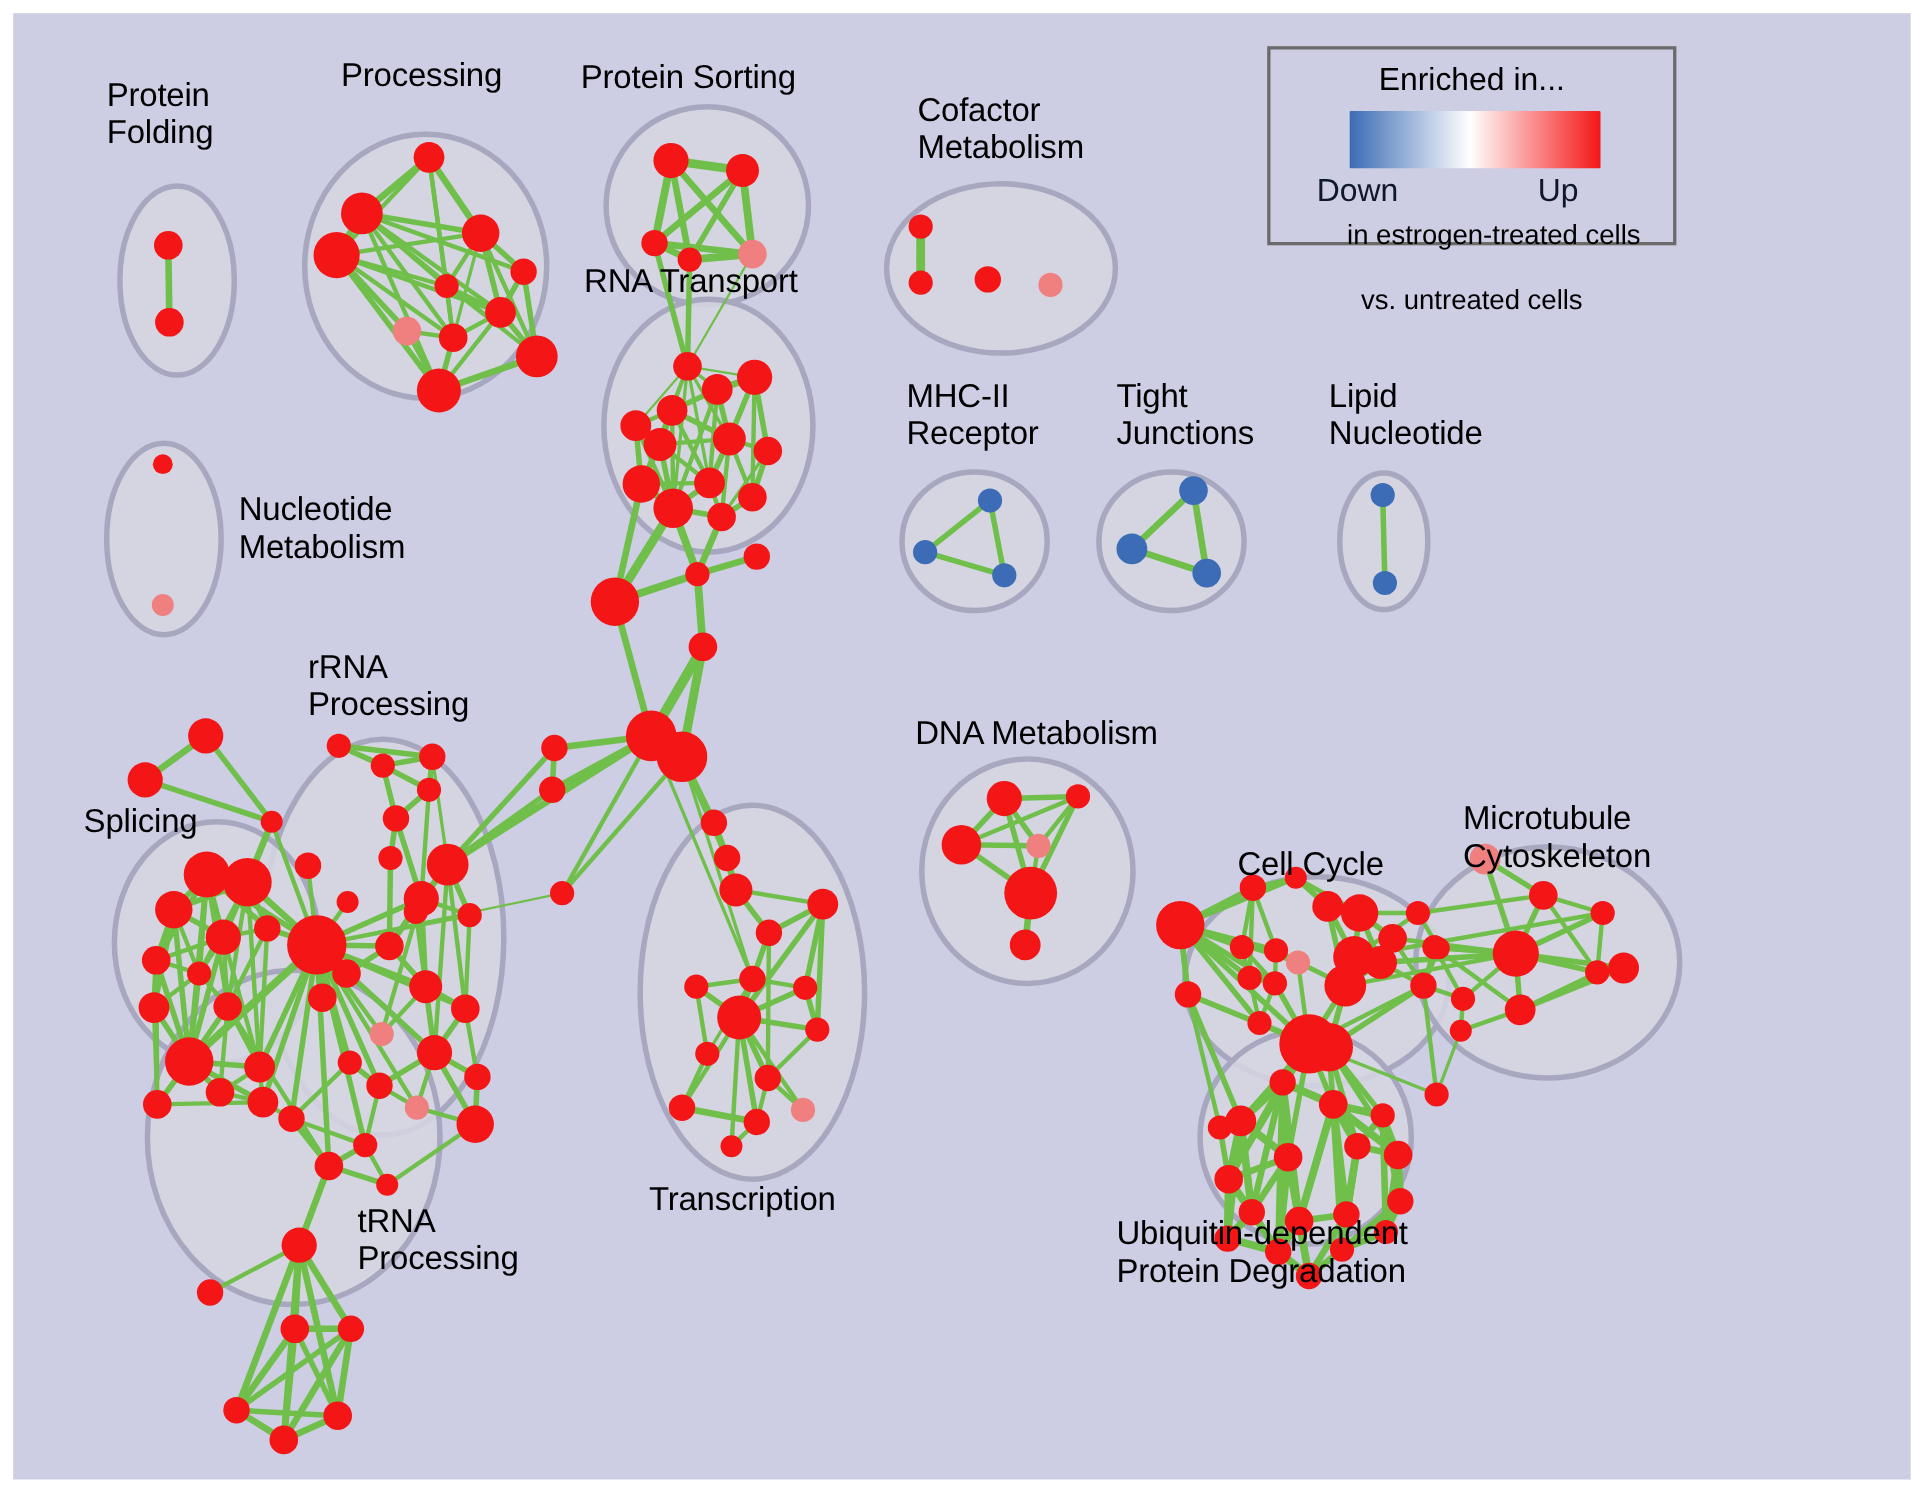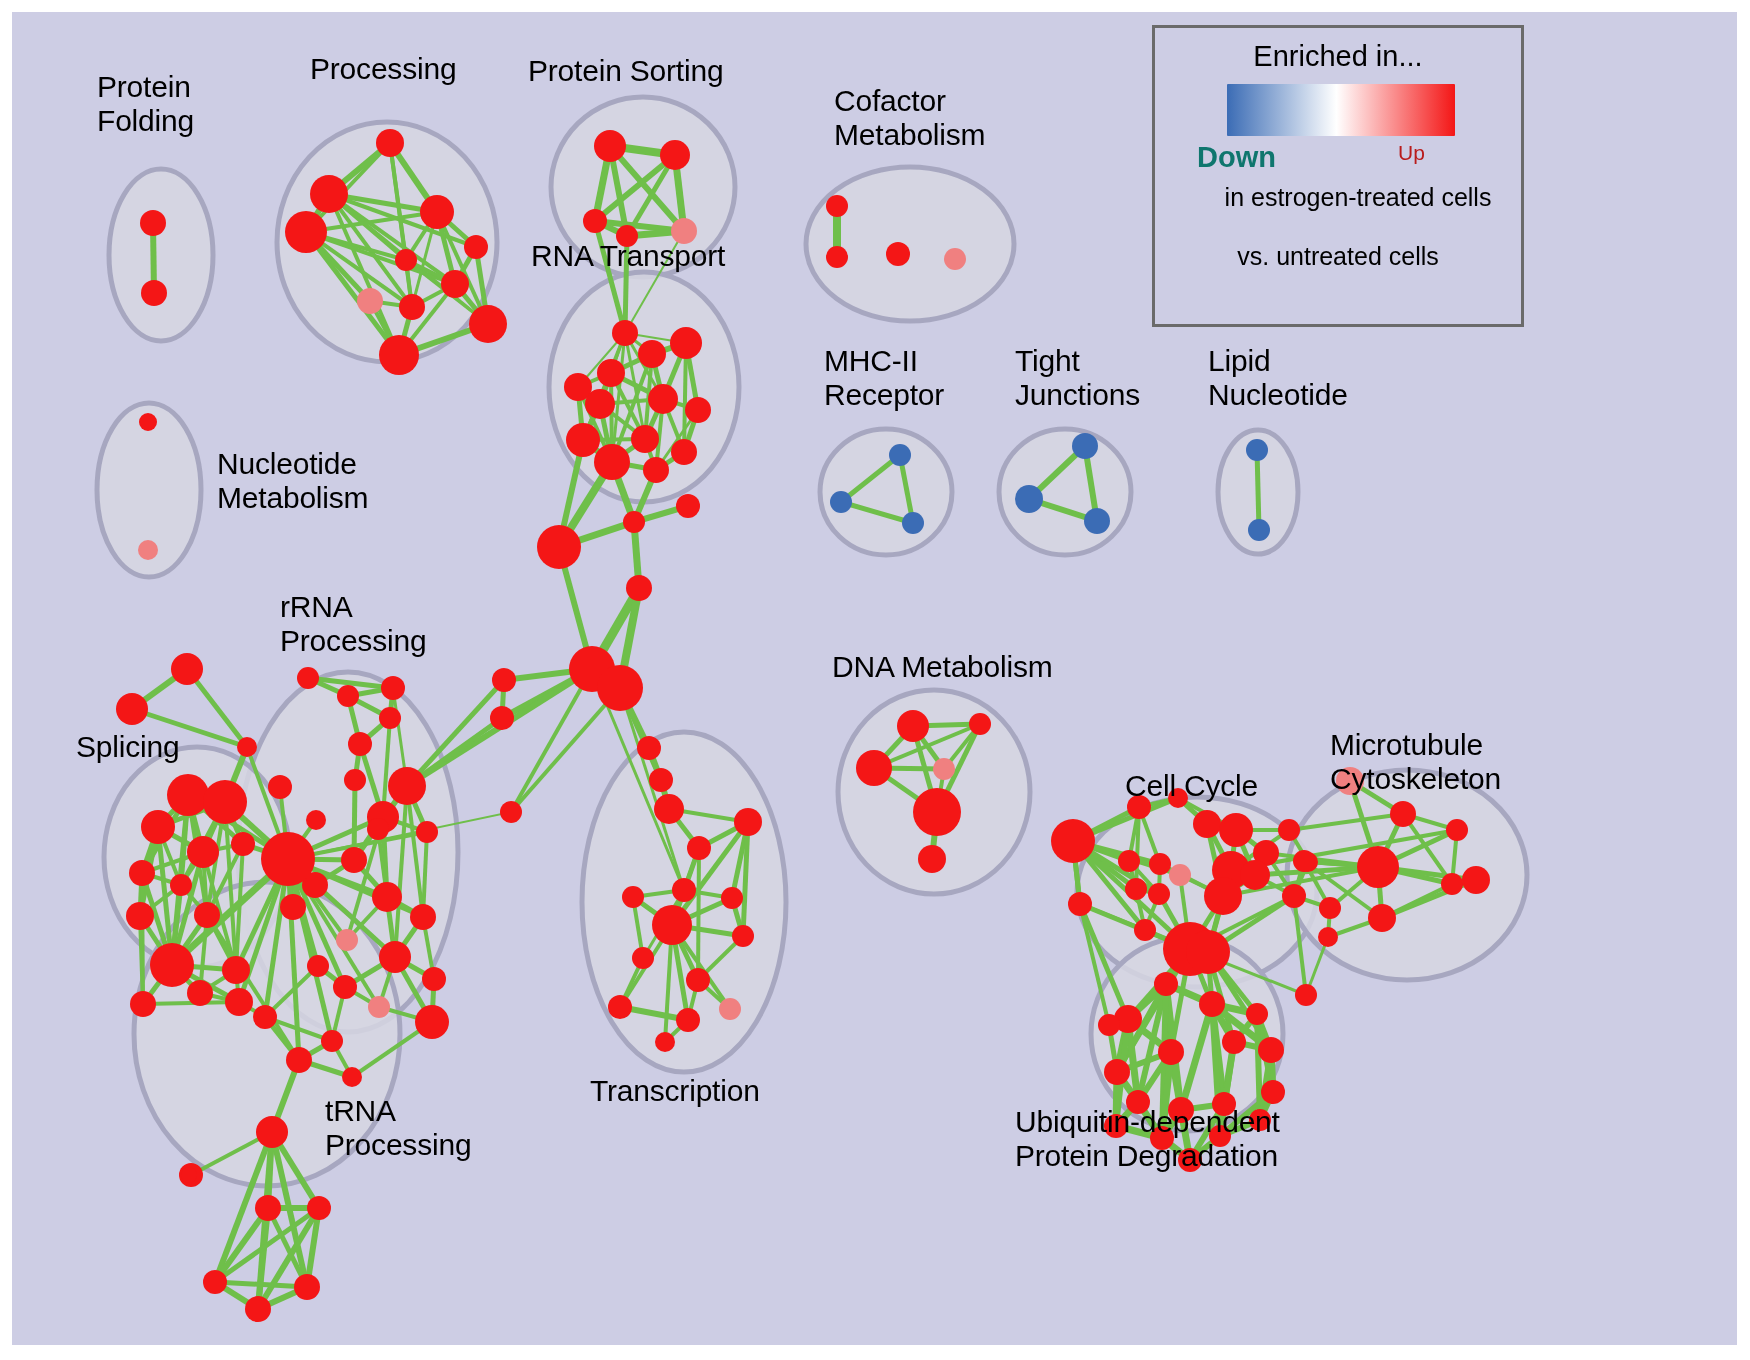--- a/index.html
+++ b/index.html
@@ -724,7 +724,7 @@
         <div class="clabel lft" style="left: 1003px; top: 1093px;"><div>Ubiquitin-dependent</div><div>Protein Degradation</div></div>
       </div>
 
-    <div id="legend" style="left: 1140px; top: 13px; width: 372px; height: 302px; border-color: rgb(106, 106, 106); background: rgb(205, 205, 228);">
+    <div id="legend" style="left: 1140px; top: 30px; width: 372px; height: 181px; border-color: rgb(106, 106, 106); background: rgb(205, 205, 228);">
       <div class="ltitle">Enriched in...</div>
       <div class="lbar" style="left: 72px; top: 56px; width: 228px; height: 52px; background: linear-gradient(to right, rgb(59, 108, 181) 0%, rgb(255, 255, 255) 48%, rgb(244, 22, 22) 100%);"></div>
       <div class="ldown" style="left: 42px; top: 113px;">Down</div>

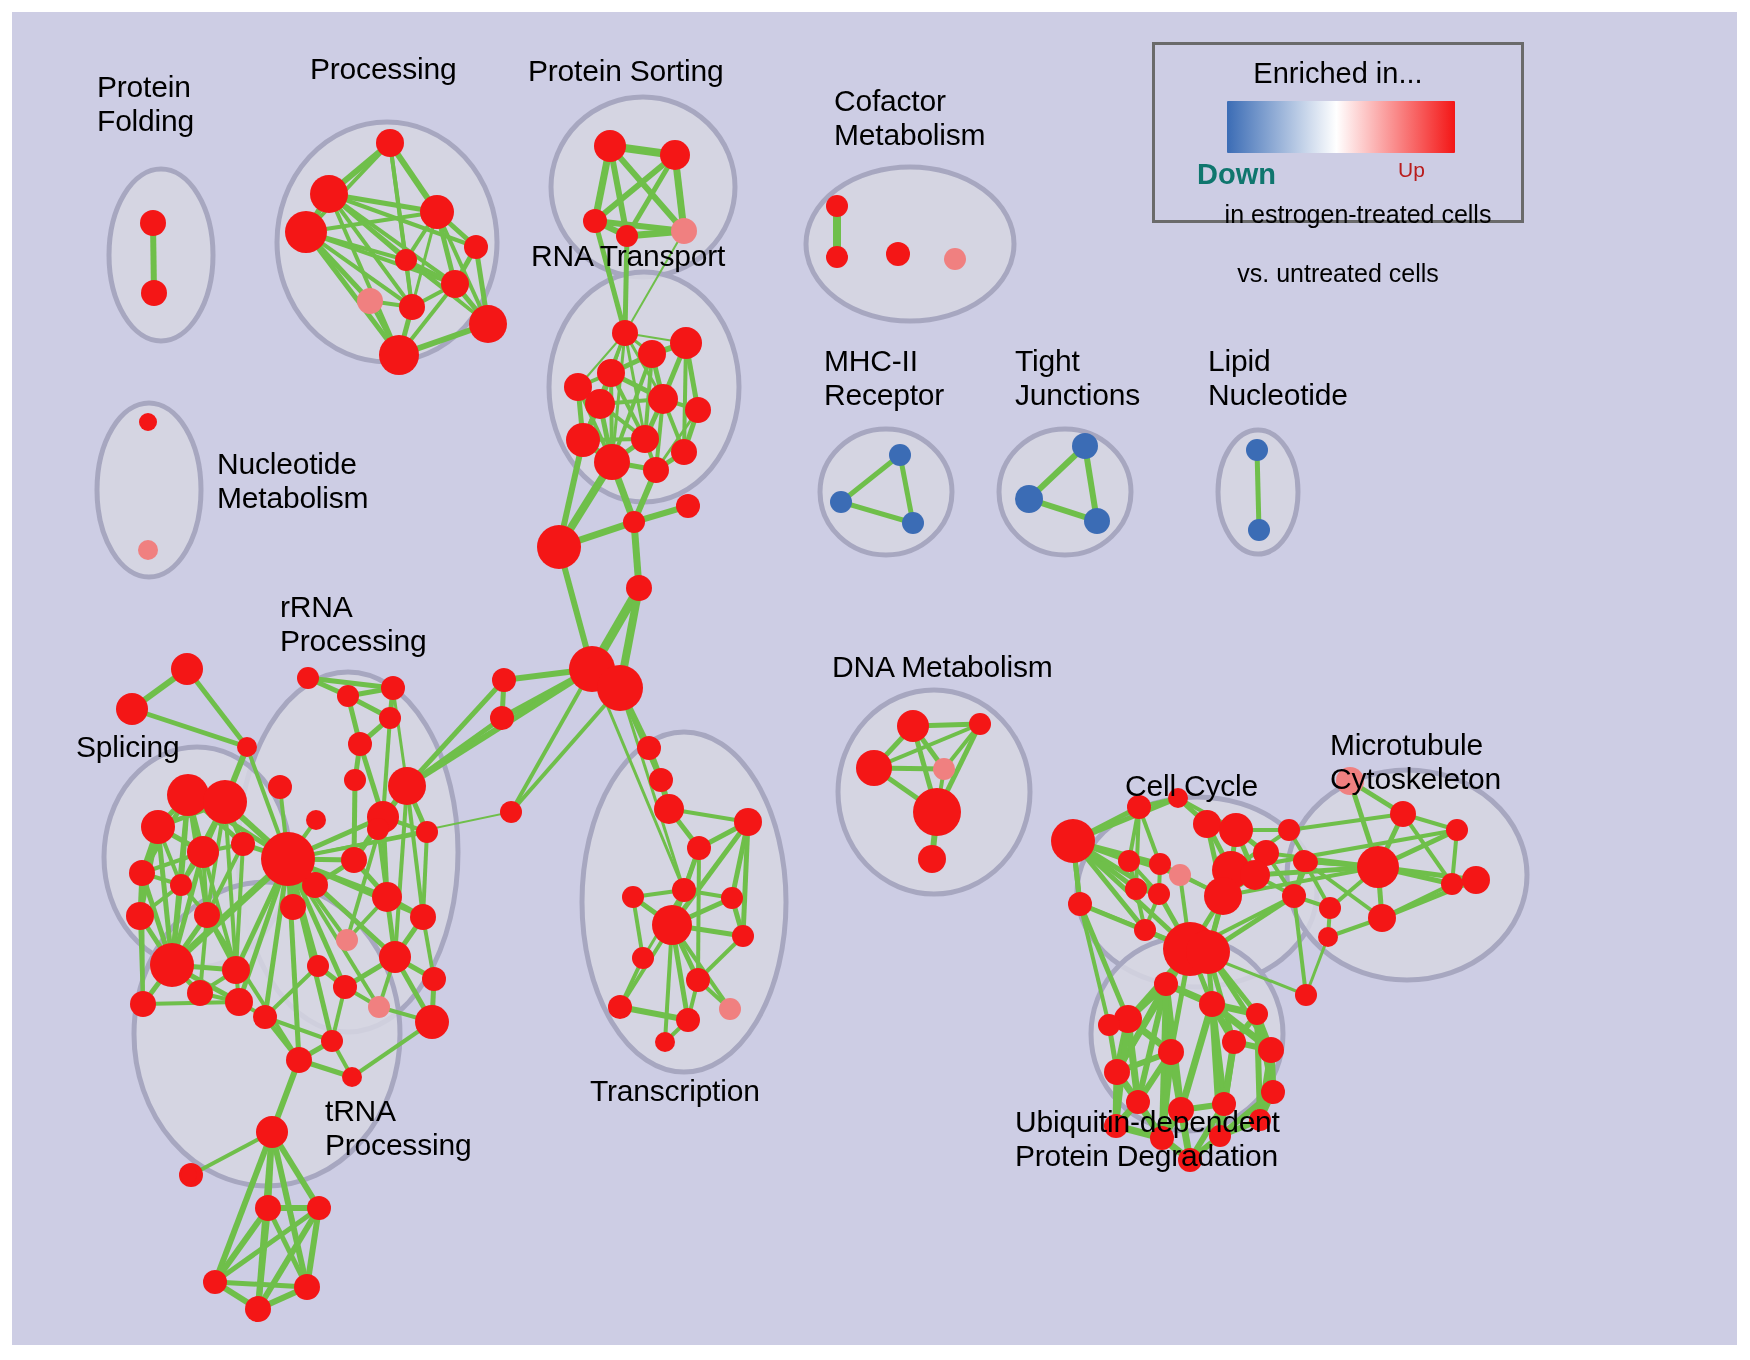--- a/index.html
+++ b/index.html
@@ -32,7 +32,7 @@
     position:absolute;
     border-radius:1px;
   }
-  #legend .ldown{position:absolute;font-size:29px;color:#0f766e;font-weight:bold;}
+  #legend .ldown{position:absolute;font-size:29px;color:#0f172a;}
   #legend .lup{position:absolute;font-size:21px;color:#b91c1c;text-align:right;}
   #legend .lsub1{position:absolute;left:0;right:0;text-align:center;font-size:25px;color:#000;padding-left:40px;}
   #legend .lsub2{position:absolute;left:0;right:0;text-align:center;font-size:25px;color:#000;margin-top:24px;}

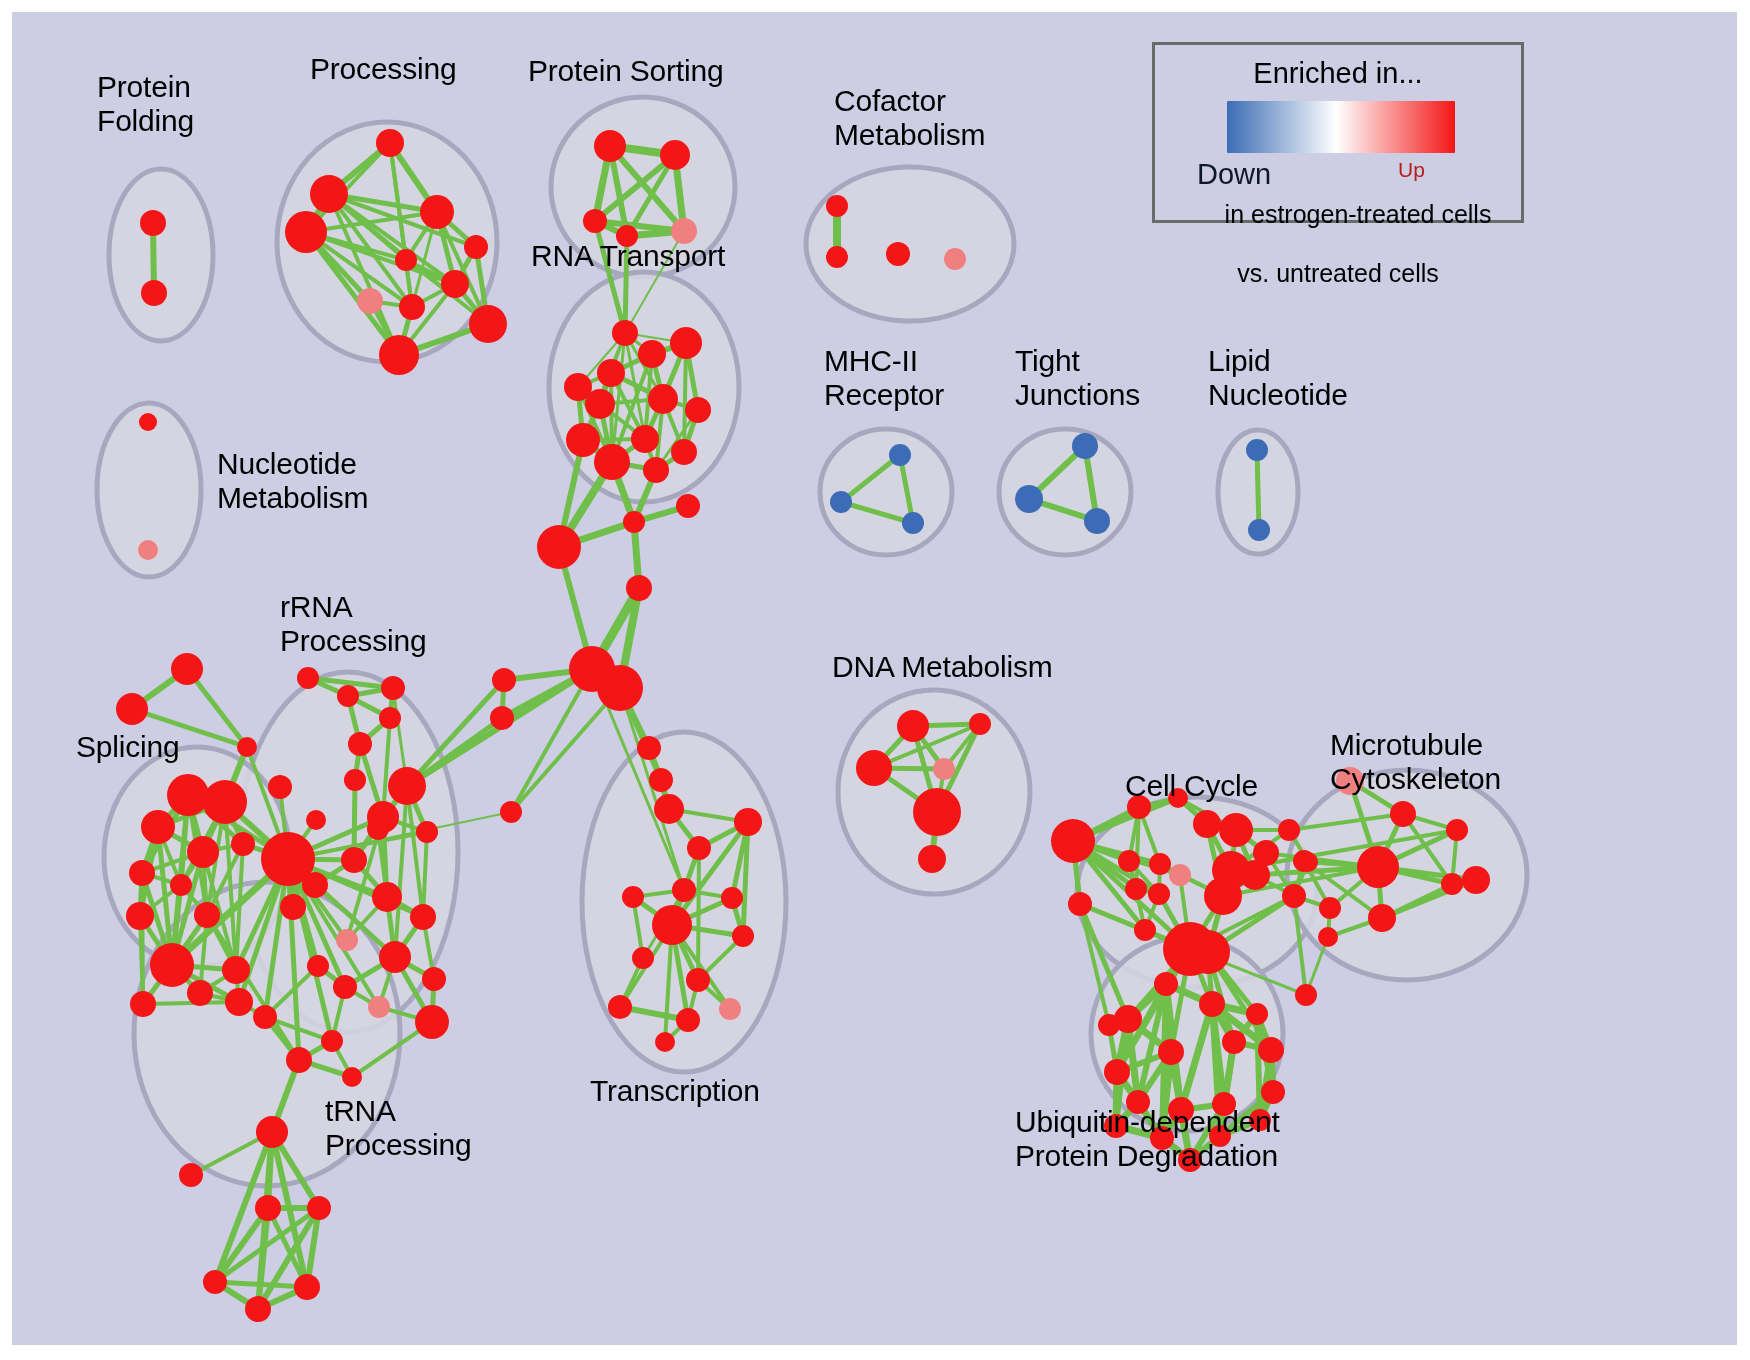--- a/index.html
+++ b/index.html
@@ -33,7 +33,7 @@
     border-radius:1px;
   }
   #legend .ldown{position:absolute;font-size:29px;color:#0f172a;}
-  #legend .lup{position:absolute;font-size:21px;color:#b91c1c;text-align:right;}
+  #legend .lup{position:absolute;font-size:29px;color:#0f172a;text-align:right;}
   #legend .lsub1{position:absolute;left:0;right:0;text-align:center;font-size:25px;color:#000;padding-left:40px;}
   #legend .lsub2{position:absolute;left:0;right:0;text-align:center;font-size:25px;color:#000;margin-top:24px;}
 </style>

